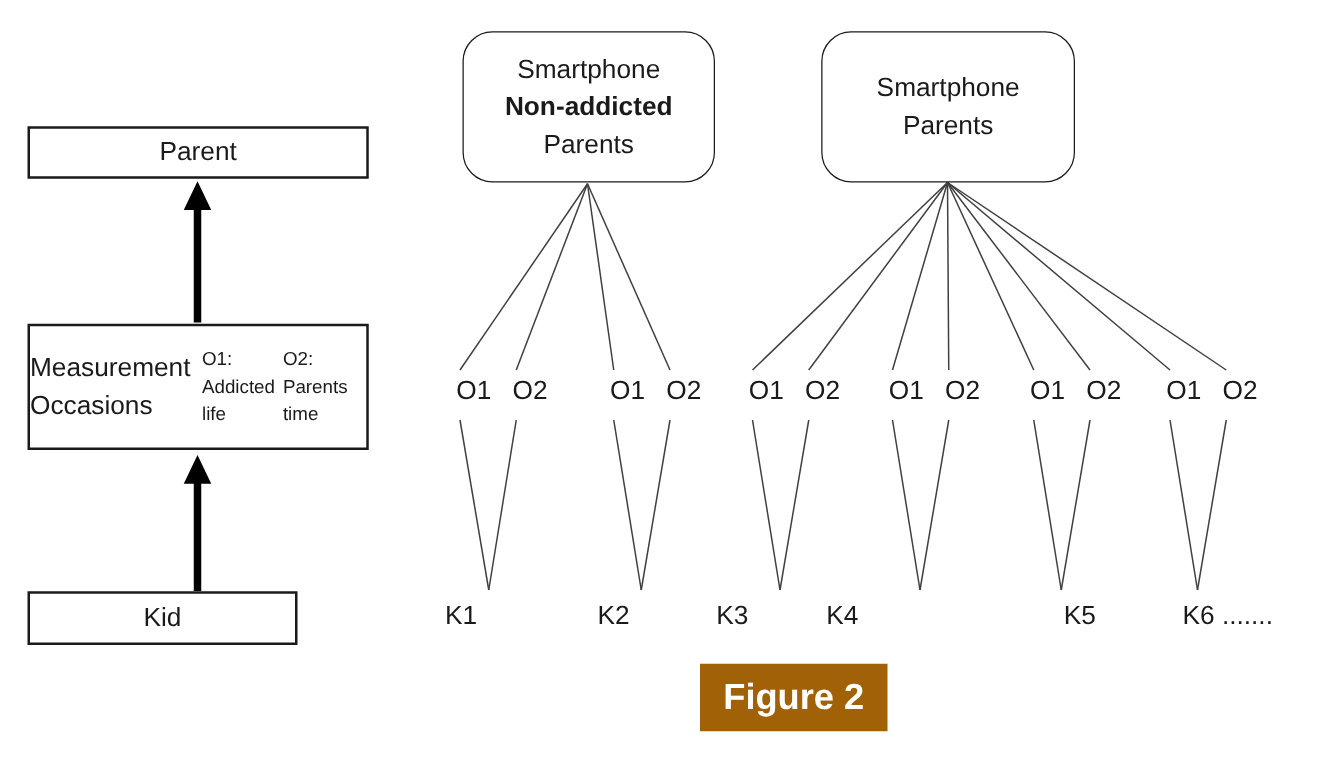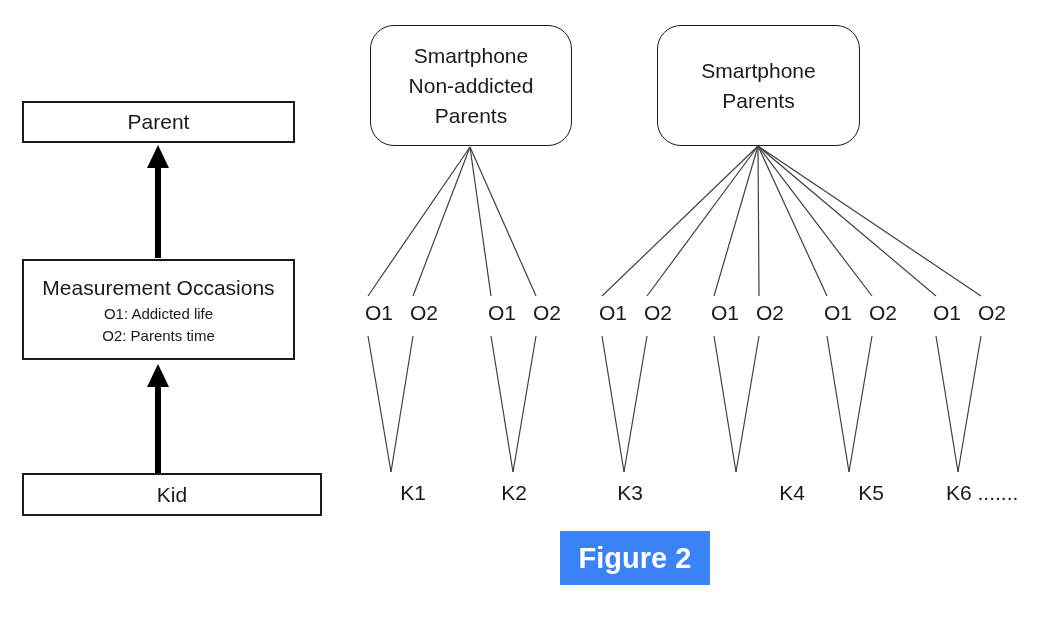--- a/index.html
+++ b/index.html
@@ -59,7 +59,7 @@
   }
   .group-a { left: 370px; top: 25px; width: 202px; height: 121px; }
   .group-b { left: 657px; top: 25px; width: 203px; height: 121px; }
-  .bold-line { font-weight: normal; }
+  .bold-line { font-weight: bold; }
 
   .o-label {
     position: absolute;

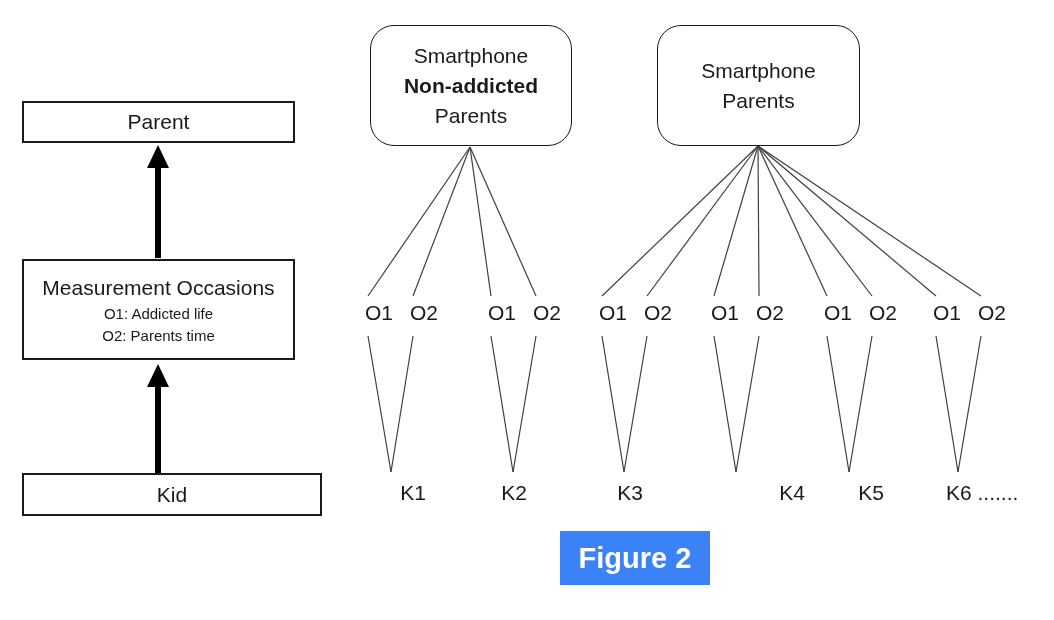--- a/index.html
+++ b/index.html
@@ -38,7 +38,7 @@
   .kid-box     { left: 22px; top: 473px; width: 300px; height: 43px; font-size: 21px; }
   .measure-box {
     left: 22px; top: 259px; width: 273px; height: 101px;
-    flex-direction: column; justify-content: center;
+    justify-content: center;
   }
   .measure-title { font-size: 21px; line-height: 30px; }
   .measure-sub   { font-size: 15px; line-height: 22px; }

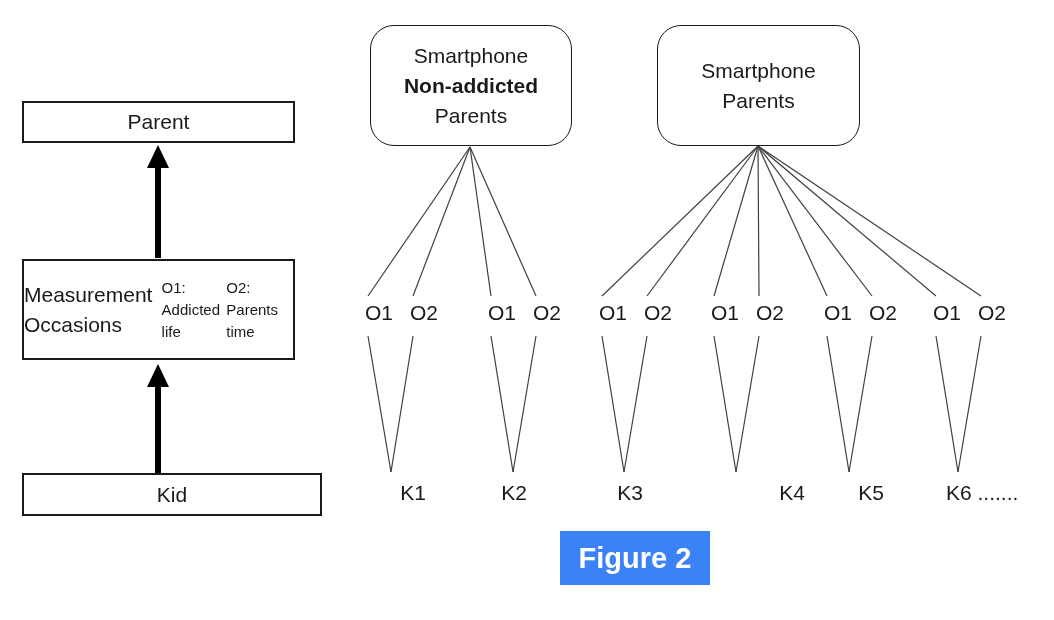--- a/index.html
+++ b/index.html
@@ -35,7 +35,7 @@
     justify-content: center;
   }
   .parent-box  { left: 22px; top: 101px; width: 273px; height: 42px; font-size: 21px; }
-  .kid-box     { left: 22px; top: 473px; width: 300px; height: 43px; font-size: 21px; }
+  .kid-box     { left: 22px; top: 473px; width: 216px; height: 43px; font-size: 21px; }
   .measure-box {
     left: 22px; top: 259px; width: 273px; height: 101px;
     justify-content: center;

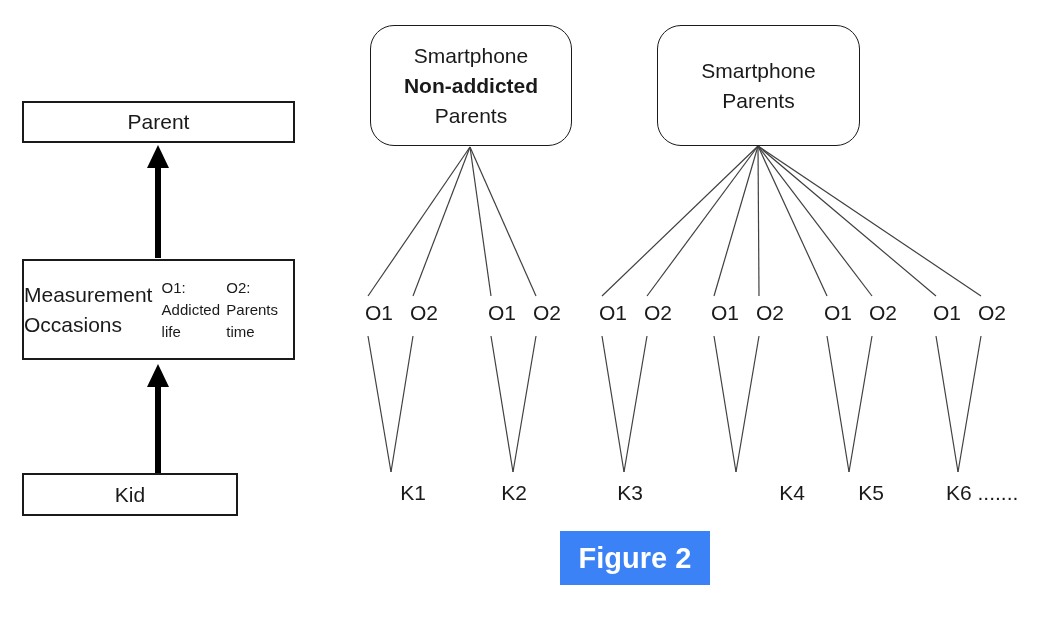--- a/index.html
+++ b/index.html
@@ -74,7 +74,7 @@
     top: 481px;
     width: 70px;
     margin-left: -35px;
-    text-align: right;
+    text-align: left;
     font-size: 21px;
   }
   .k-label.last {

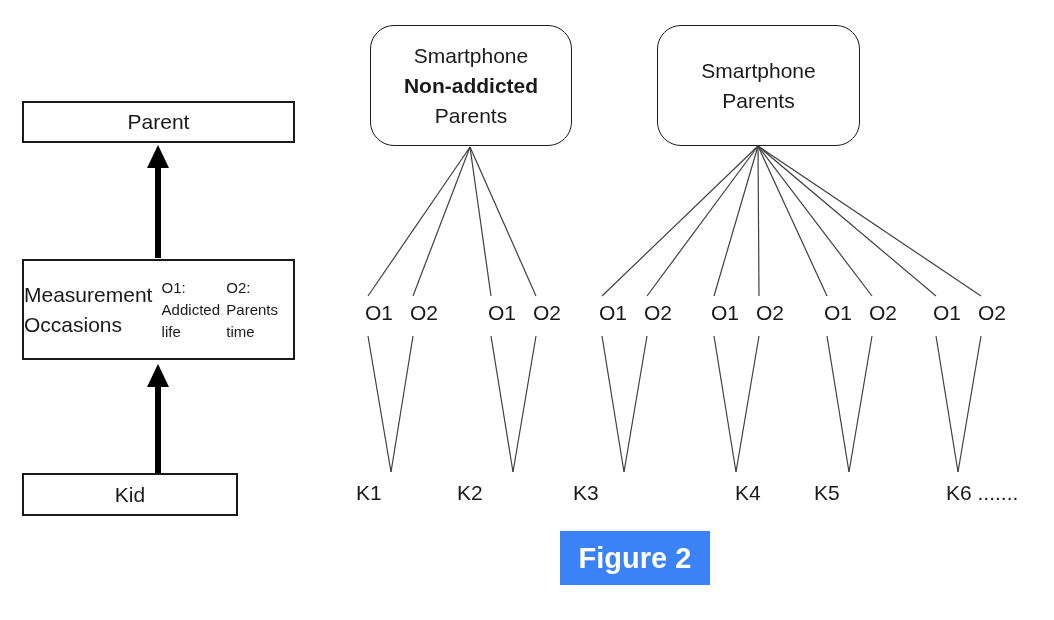--- a/index.html
+++ b/index.html
@@ -185,7 +185,7 @@
   <span class="o-label" style="left:981px">O2</span>
 
   <div class="k-label" style="left:391px">K1</div>
-  <div class="k-label" style="left:492px">K2</div>
+  <div class="k-label" style="left:513px">K2</div>
   <div class="k-label" style="left:608px">K3</div>
   <div class="k-label" style="left:770px">K4</div>
   <div class="k-label" style="left:849px">K5</div>

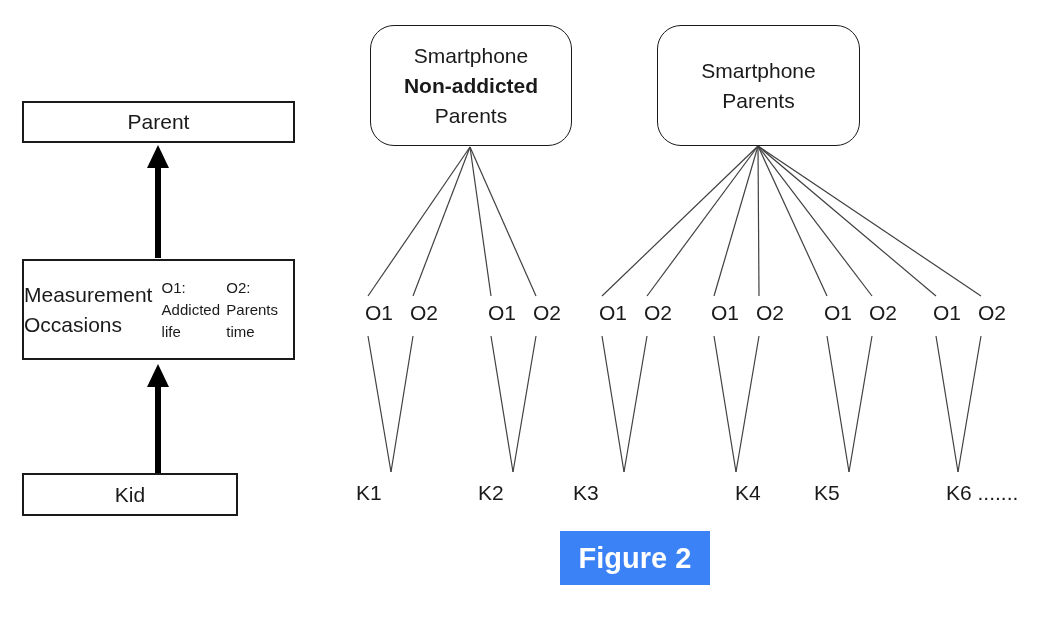--- a/index.html
+++ b/index.html
@@ -187,7 +187,7 @@
   <div class="k-label" style="left:391px">K1</div>
   <div class="k-label" style="left:513px">K2</div>
   <div class="k-label" style="left:608px">K3</div>
-  <div class="k-label" style="left:770px">K4</div>
+  <div class="k-label" style="left:696px">K4</div>
   <div class="k-label" style="left:849px">K5</div>
   <div class="k-label last" style="left:946px">K6 .......</div>
 

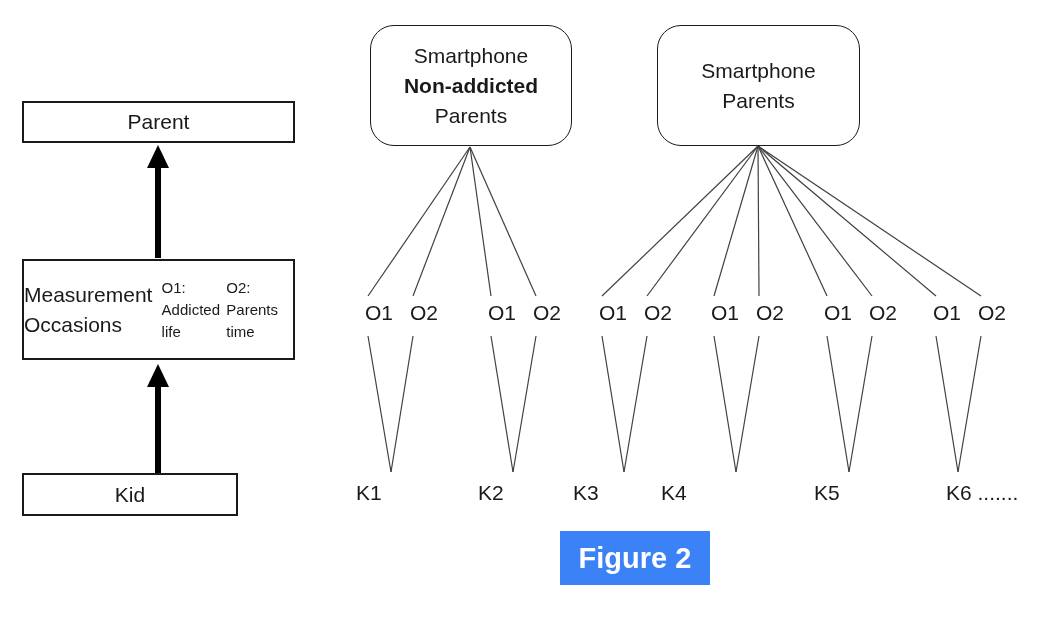--- a/index.html
+++ b/index.html
@@ -188,7 +188,7 @@
   <div class="k-label" style="left:513px">K2</div>
   <div class="k-label" style="left:608px">K3</div>
   <div class="k-label" style="left:696px">K4</div>
-  <div class="k-label" style="left:849px">K5</div>
+  <div class="k-label" style="left:886px">K5</div>
   <div class="k-label last" style="left:946px">K6 .......</div>
 
   <div class="caption">

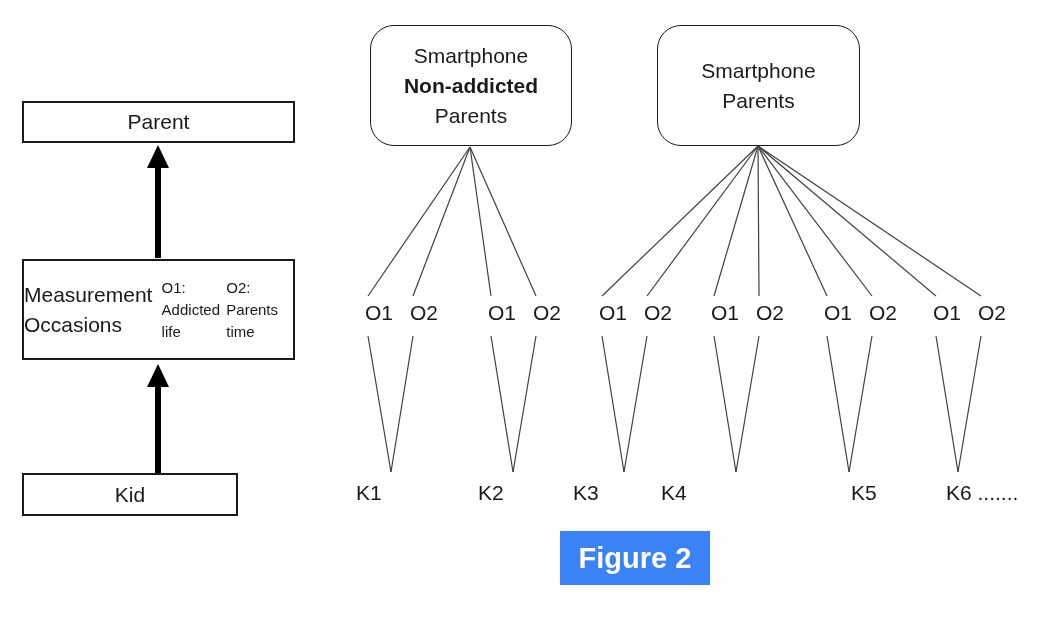--- a/index.html
+++ b/index.html
@@ -87,7 +87,7 @@
     position: absolute;
     left: 560px; top: 531px;
     width: 150px; height: 54px;
-    background: #3b82f6;
+    background: #a16207;
     color: #ffffff;
     display: flex;
     align-items: center;

